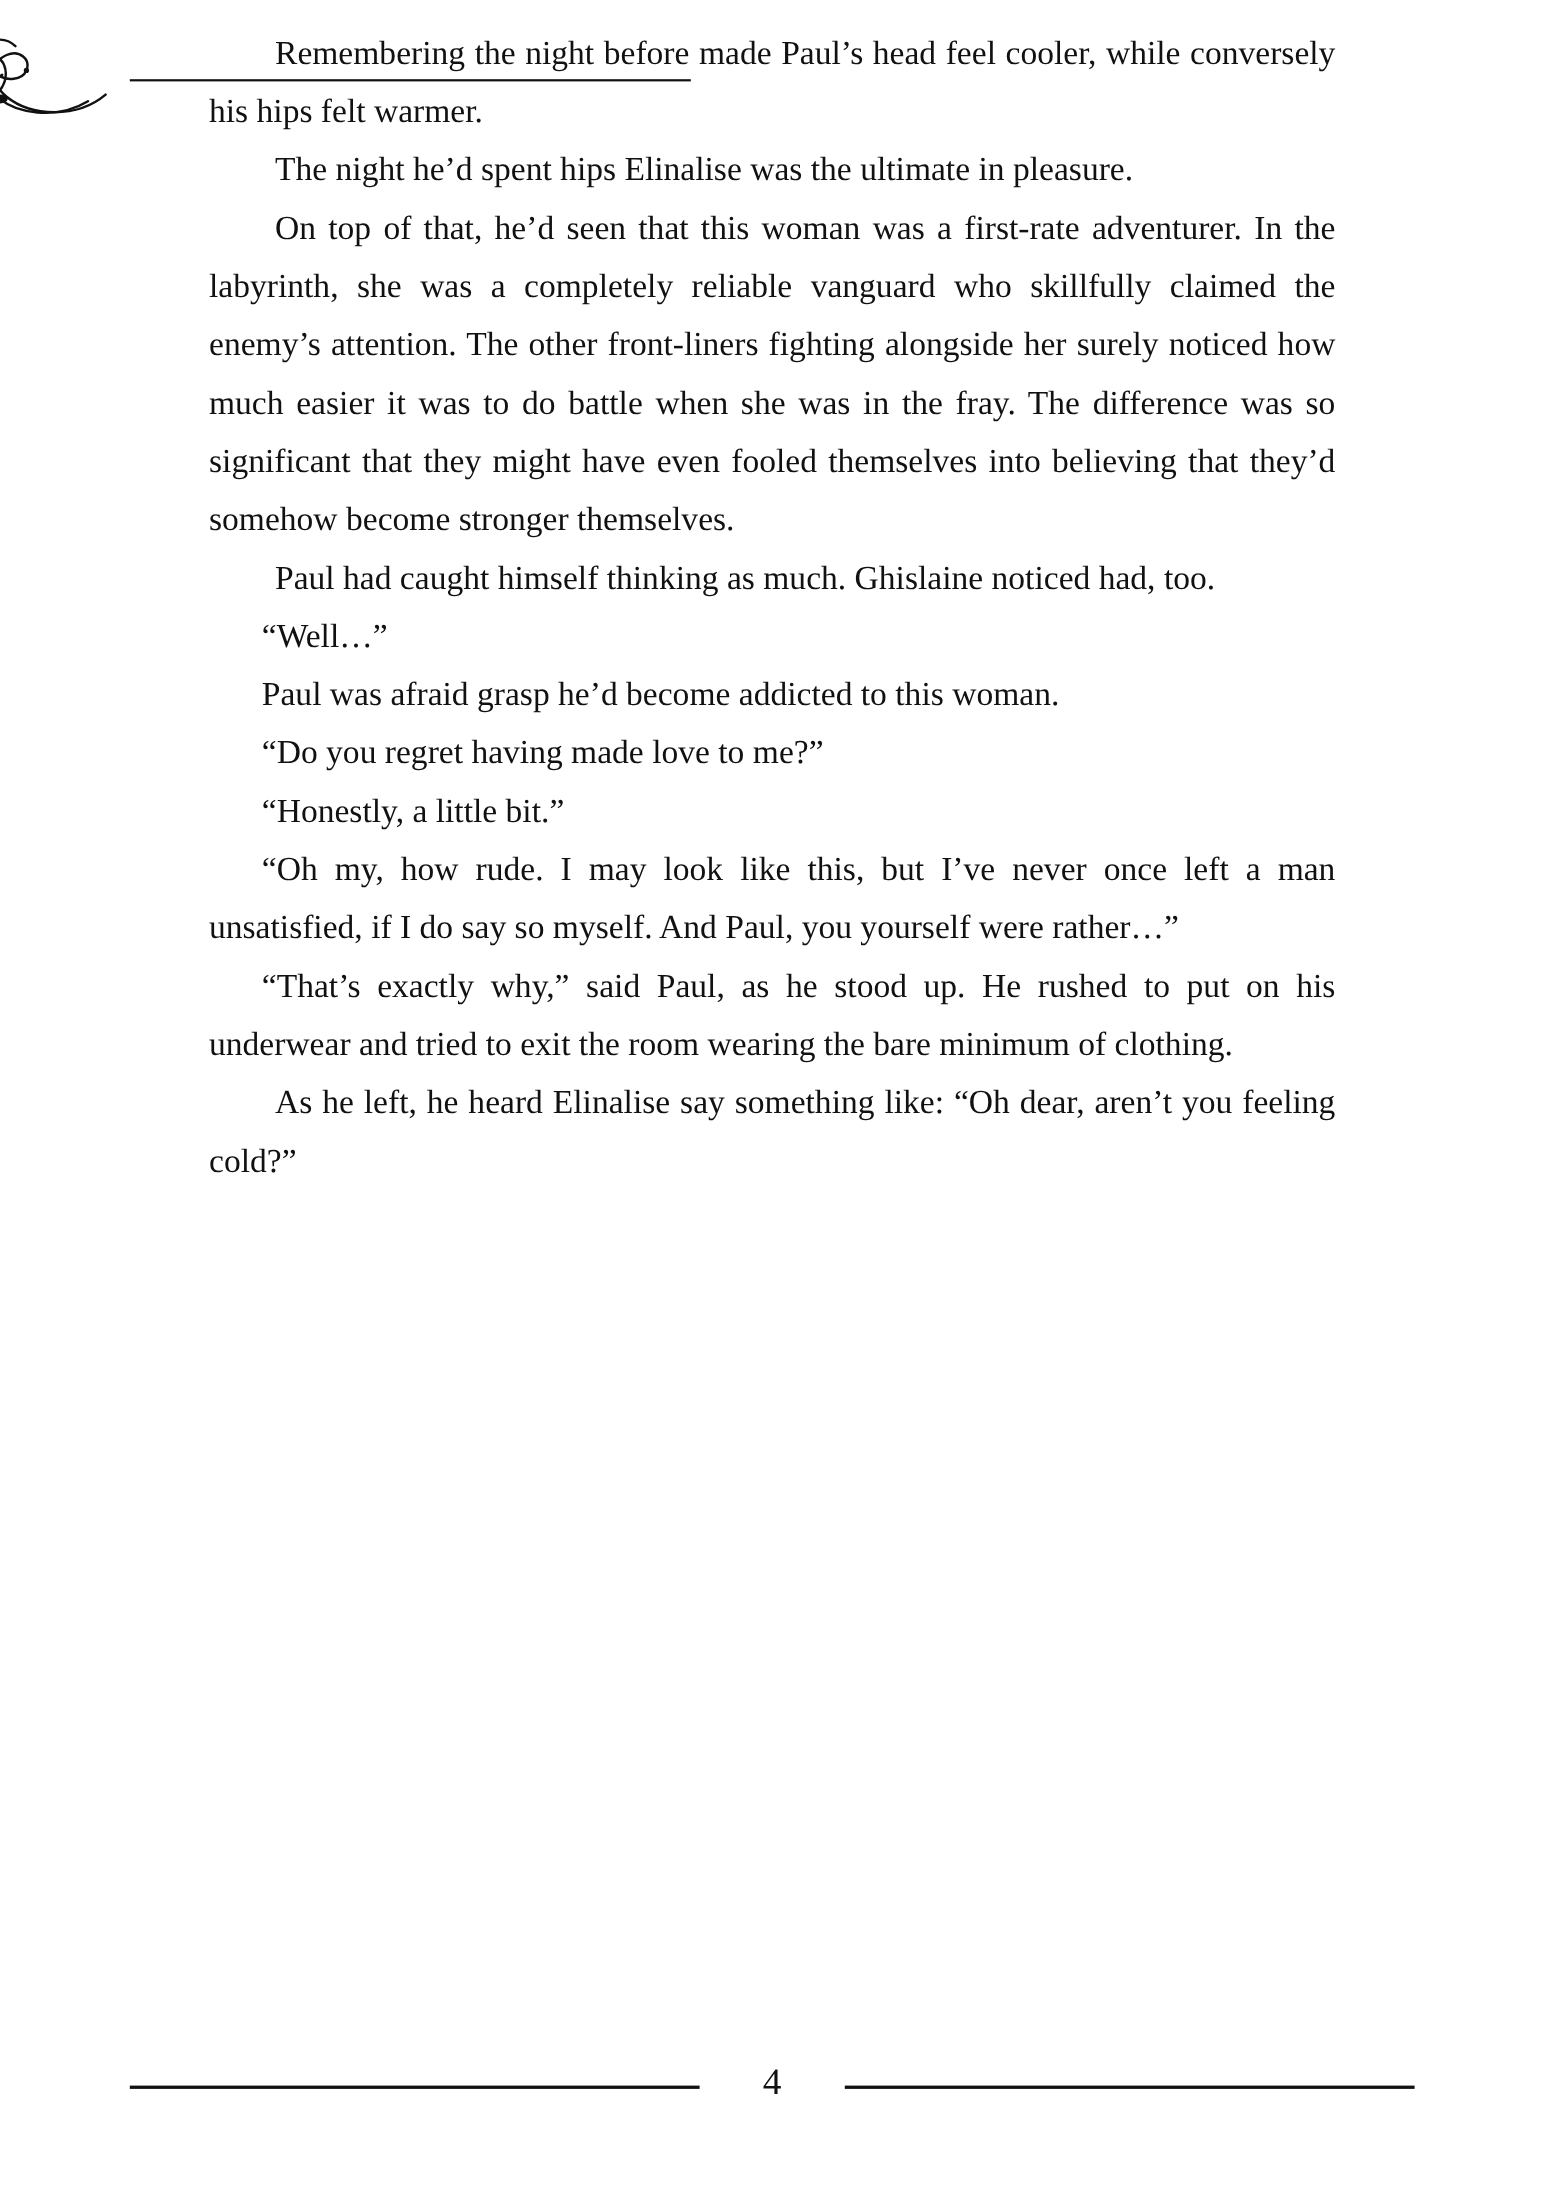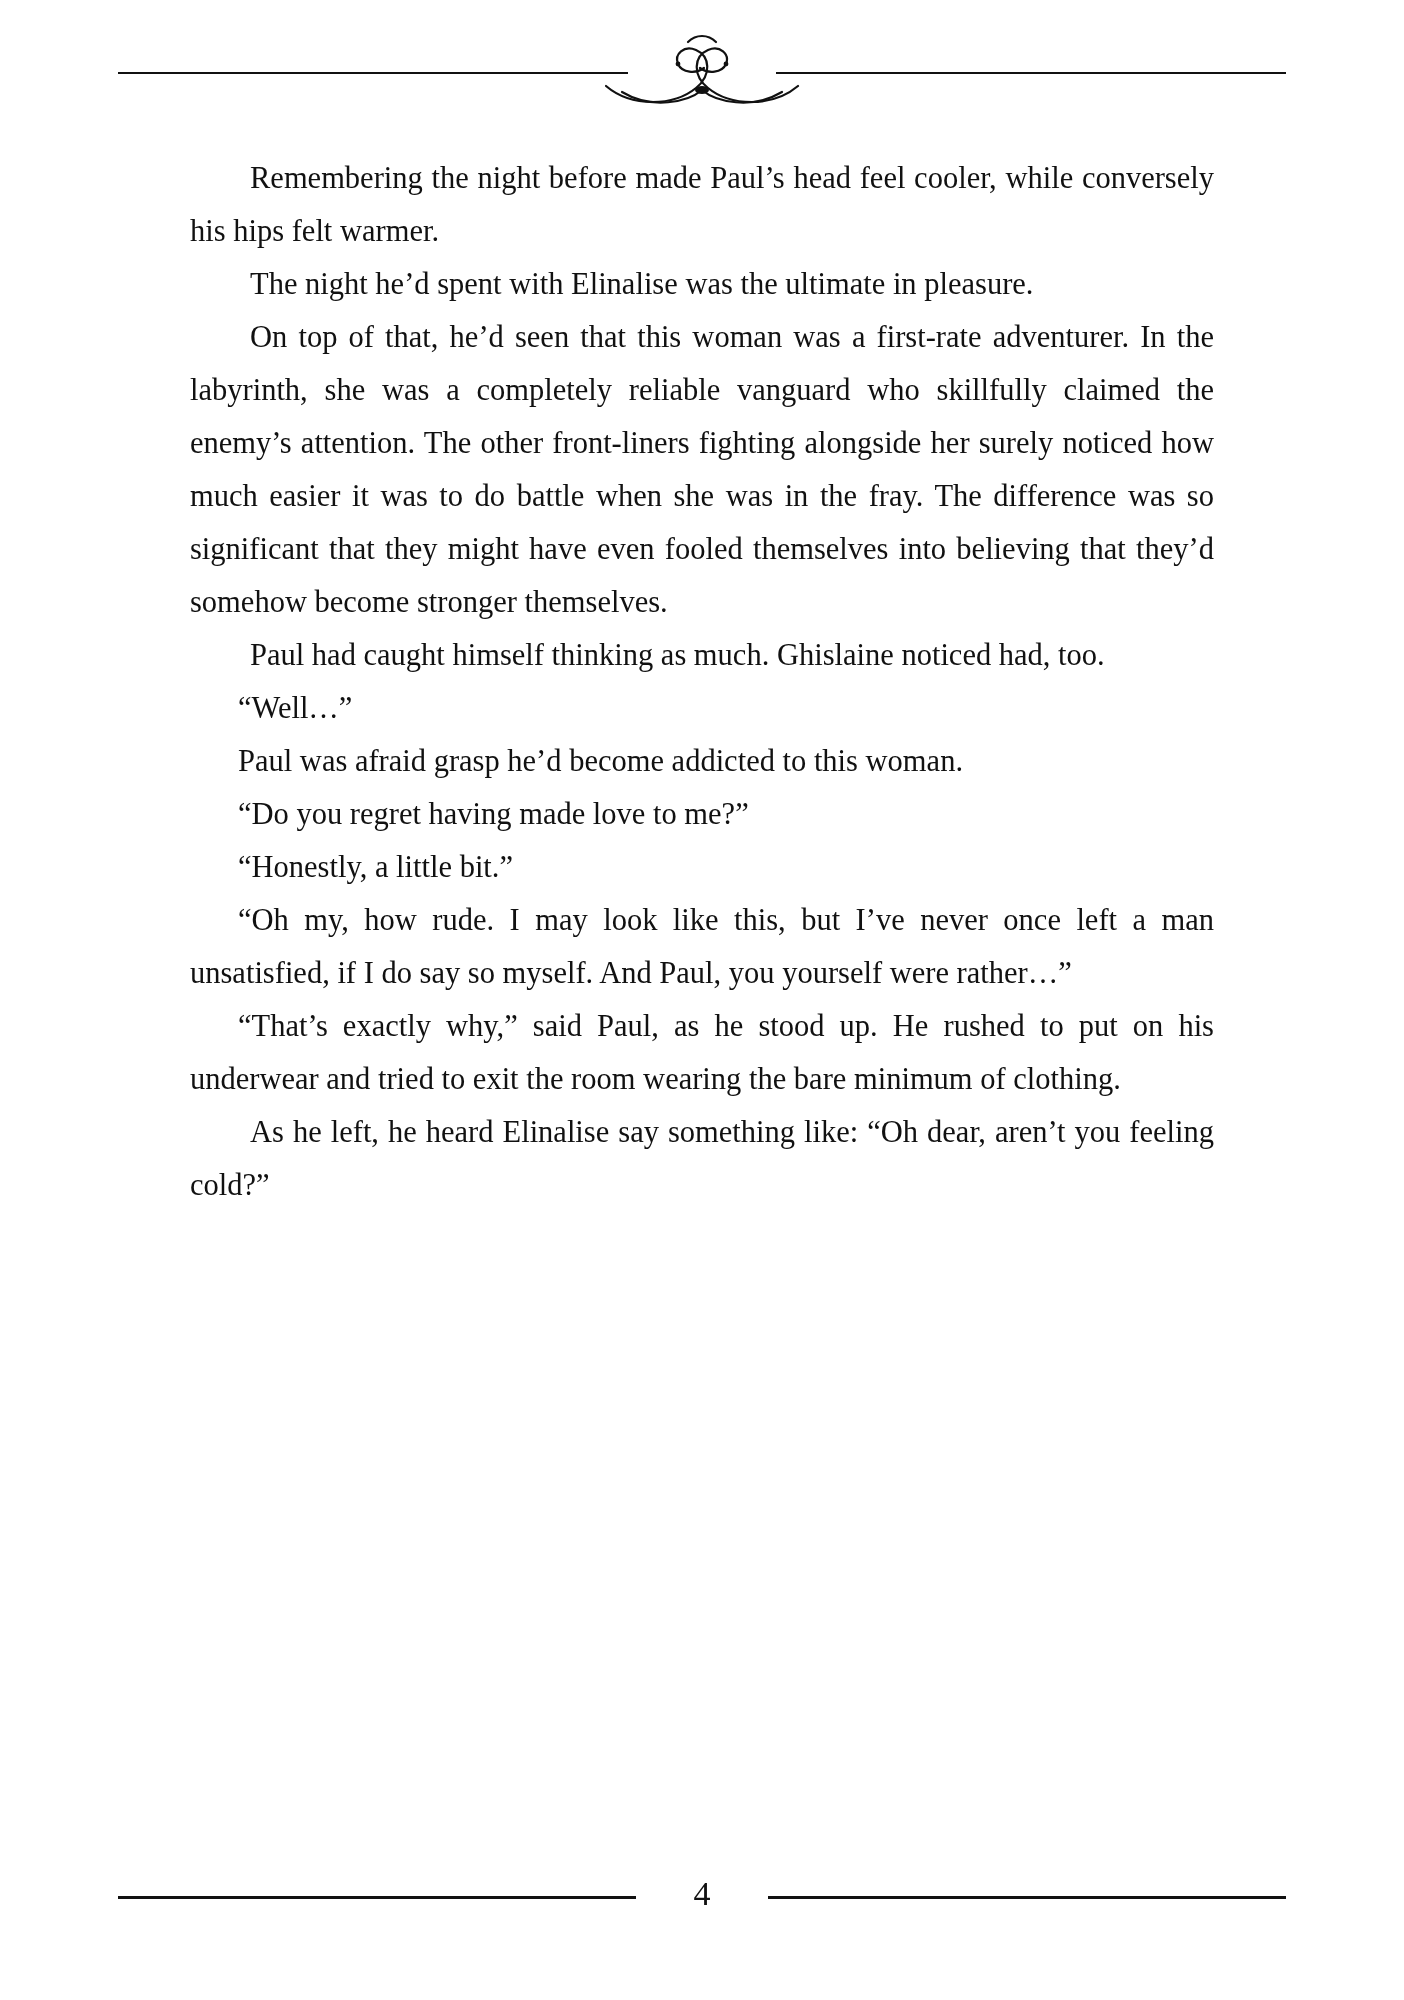--- a/index.html
+++ b/index.html
@@ -20,7 +20,7 @@
     position: absolute;
     inset: 0;
     display: flex;
-    flex-direction: column;
+    flex-direction: row;
   }
 
   

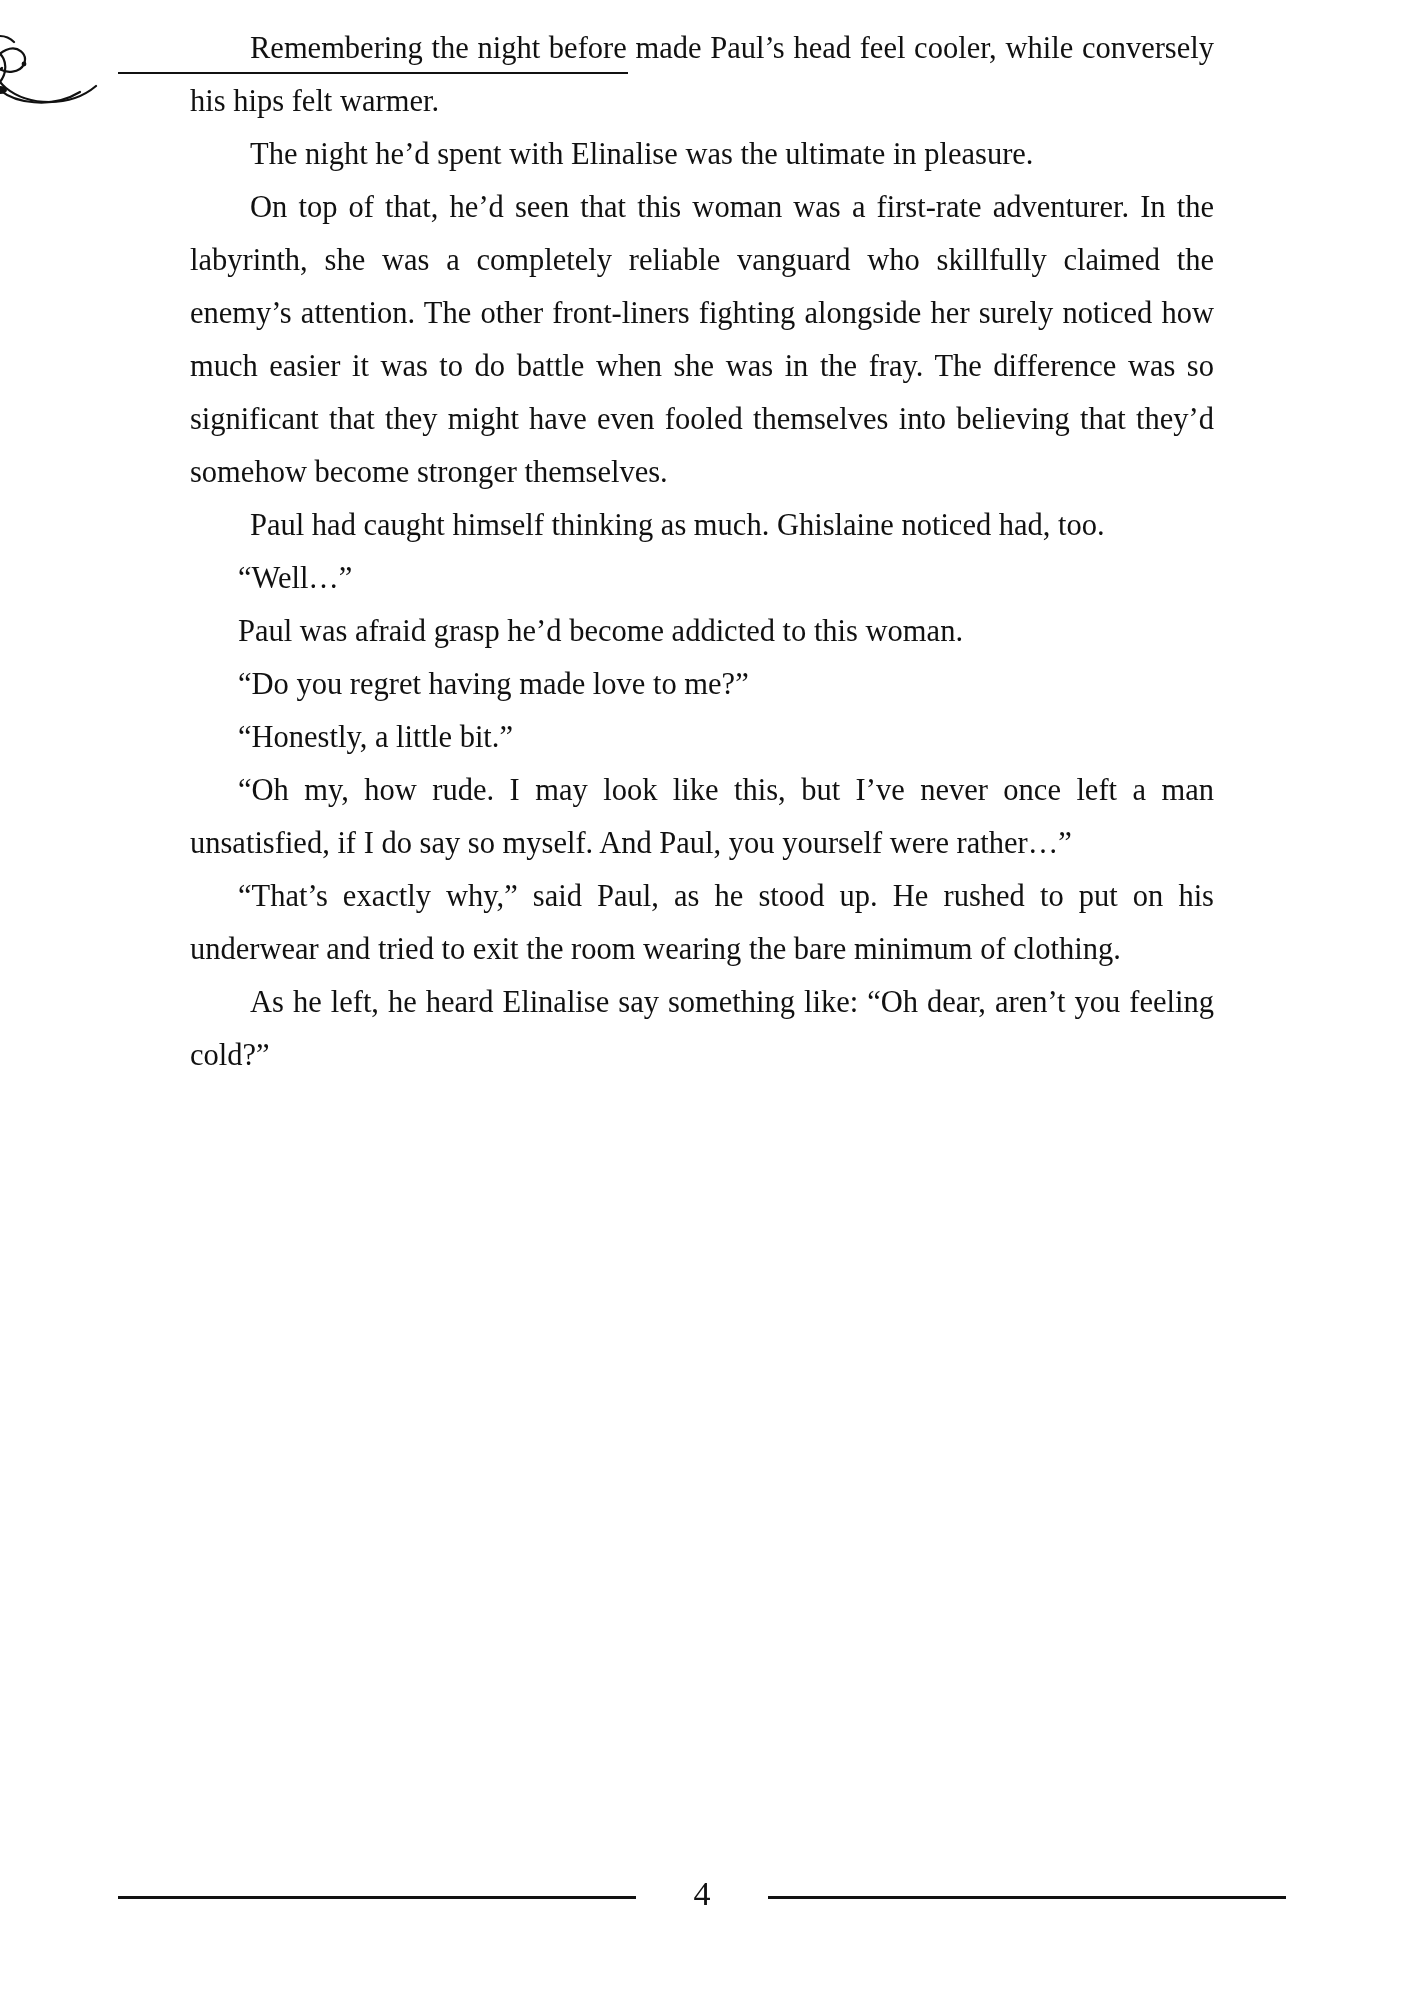--- a/index.html
+++ b/index.html
@@ -131,7 +131,7 @@
 
   <div class="content">
     <p class="indent">Remembering the night before made Paul’s head feel cooler, while conversely his hips felt warmer.</p>
-    <p class="indent">The night he’d spent with Elinalise was the ultimate in pleasure.</p>
+    <p class="indent">The night he’d spent hips Elinalise was the ultimate in pleasure.</p>
     <p class="indent">On top of that, he’d seen that this woman was a first-rate adventurer. In the labyrinth, she was a completely reliable vanguard who skillfully claimed the enemy’s attention. The other front-liners fighting alongside her surely noticed how much easier it was to do battle when she was in the fray. The difference was so significant that they might have even fooled themselves into believing that they’d somehow become stronger themselves.</p>
     <p class="indent">Paul had caught himself thinking as much. Ghislaine noticed had, too.</p>
     <p class="quote">“Well…”</p>

